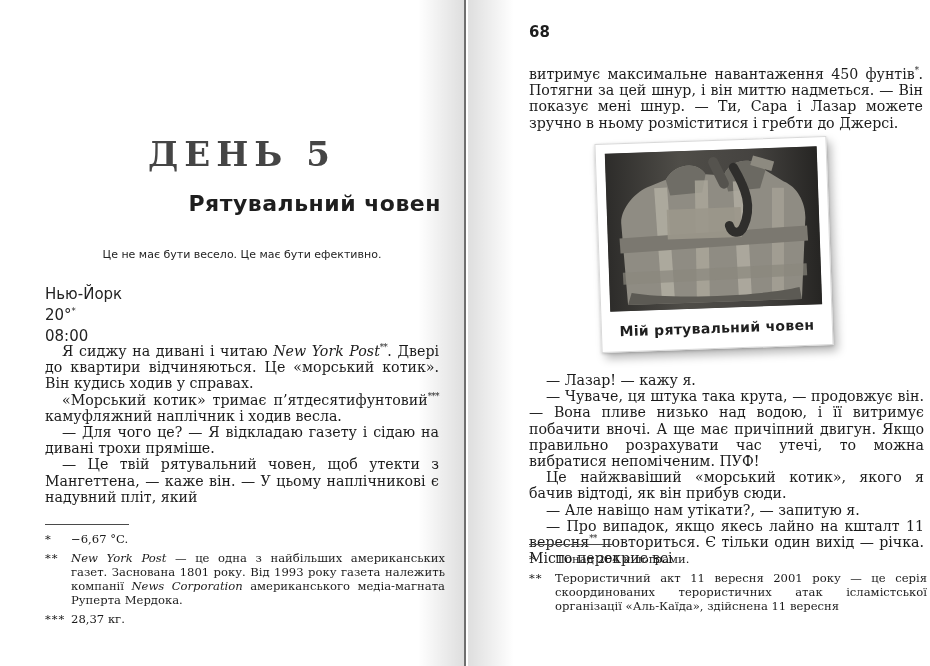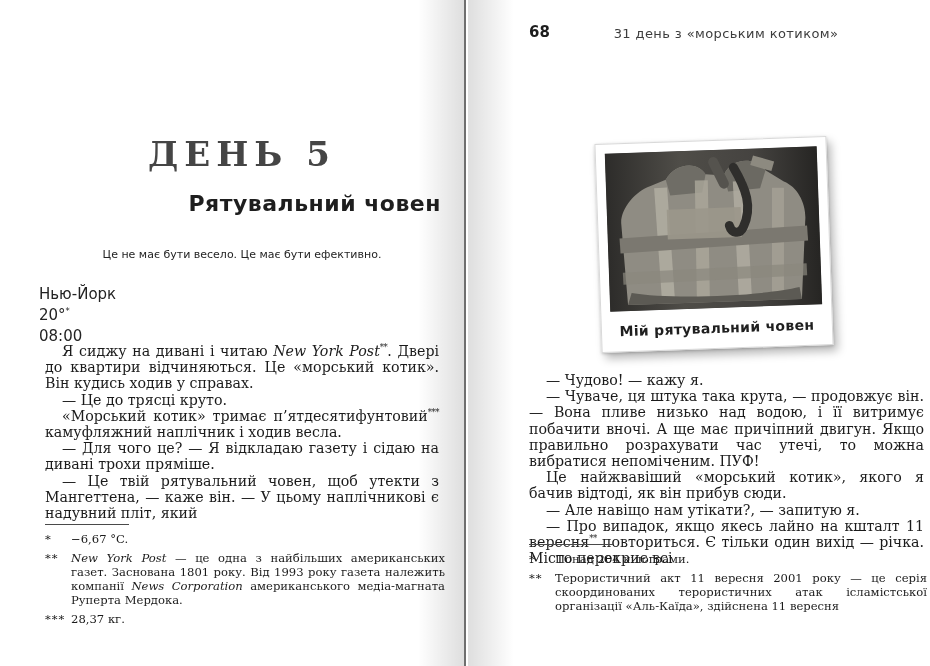--- a/index.html
+++ b/index.html
@@ -115,7 +115,6 @@
   <div class="page" id="right-page">
     <div class="gutter-shade-right"></div>
     <div class="page-number">68</div>
-    <div class="running-head">31 день з «морським котиком»</div>
 
 
     <div class="polaroid">

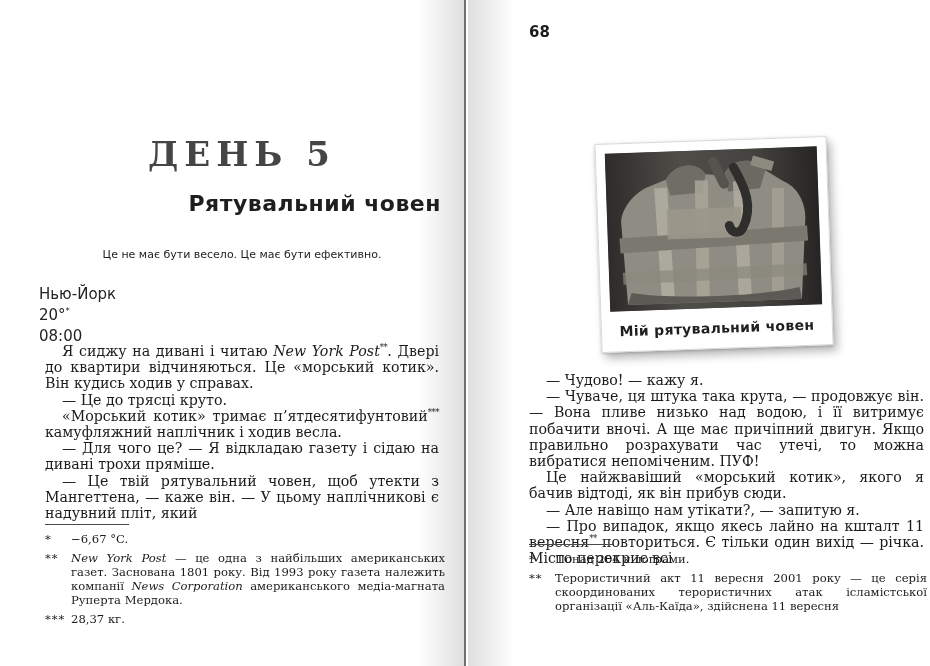--- a/index.html
+++ b/index.html
@@ -116,6 +116,9 @@
     <div class="gutter-shade-right"></div>
     <div class="page-number">68</div>
 
+    <div class="bodytext no-indent" id="right-body-top">
+        <p><span>витримує максимальне навантаження 450 фунтів</span><sup>*</sup><span>. Потягни за цей шнур, і він миттю надметься. — Він показує мені шнур. — Ти, Сара і Лазар можете зручно в ньому розміститися і гребти до Джерсі.</span></p>
+      </div>
 
     <div class="polaroid">
       <svg class="photo" viewBox="0 0 212 158" preserveAspectRatio="none">

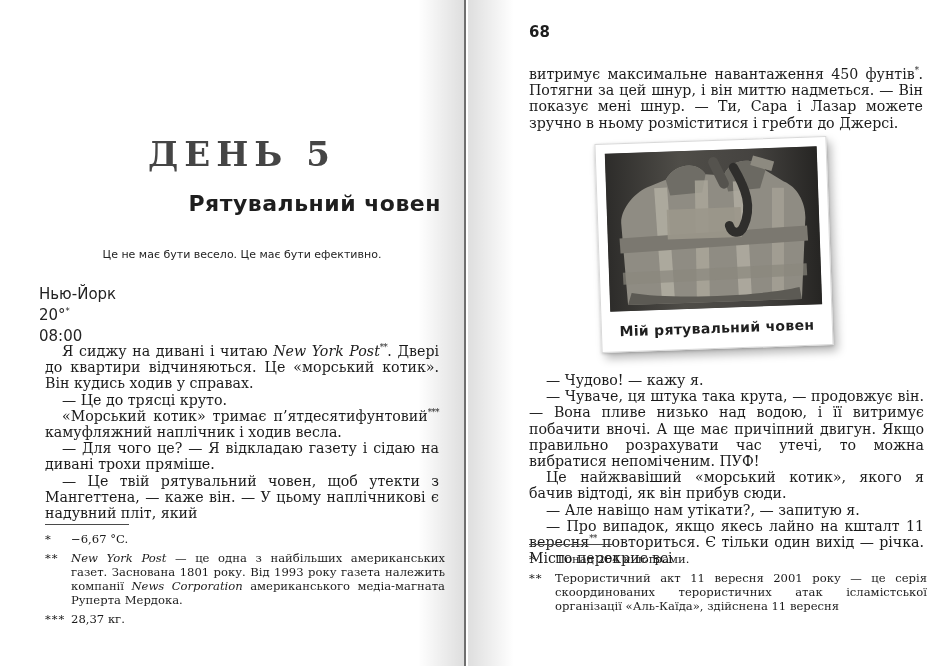--- a/index.html
+++ b/index.html
@@ -29,7 +29,7 @@
   .epigraph{position:absolute;top:244px;left:45px;width:394px;text-align:center;
     font-family:"DejaVu Sans","Liberation Sans",sans-serif;font-size:11px;
     line-height:21px;color:#232323;}
-  .dateline{position:absolute;top:284px;left:39px;
+  .dateline{position:absolute;top:284px;left:45px;
     font-family:"DejaVu Sans","Liberation Sans",sans-serif;font-size:15px;
     line-height:21px;color:#232323;}
 

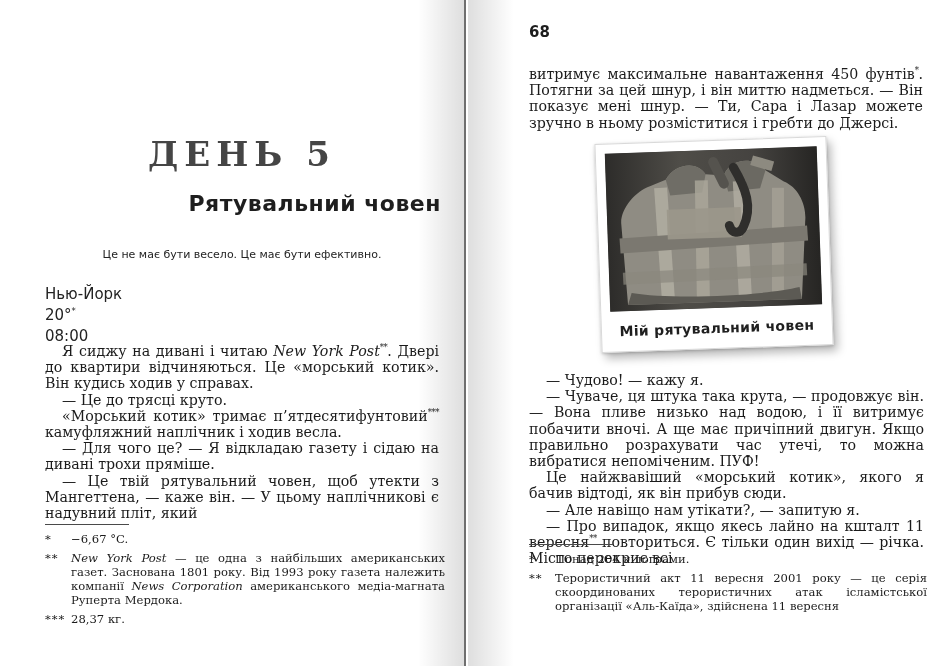--- a/index.html
+++ b/index.html
@@ -158,7 +158,7 @@
     </div>
 
     <div class="bodytext" id="right-body-bottom">
-        <p><span>— Чудово! — кажу я.</span></p>
+        <p><span>— Лазар! — кажу я.</span></p>
         <p><span>— Чуваче, ця штука така крута, — продовжує він. — Вона пливе низько над водою, і її витримує побачити вночі. А ще має причіпний двигун. Якщо правильно розрахувати час утечі, то можна вибратися непоміченим. ПУФ!</span></p>
         <p><span>Це найжвавіший «морський котик», якого я бачив відтоді, як він прибув сюди.</span></p>
         <p><span>— Але навіщо нам утікати?, — запитую я.</span></p>

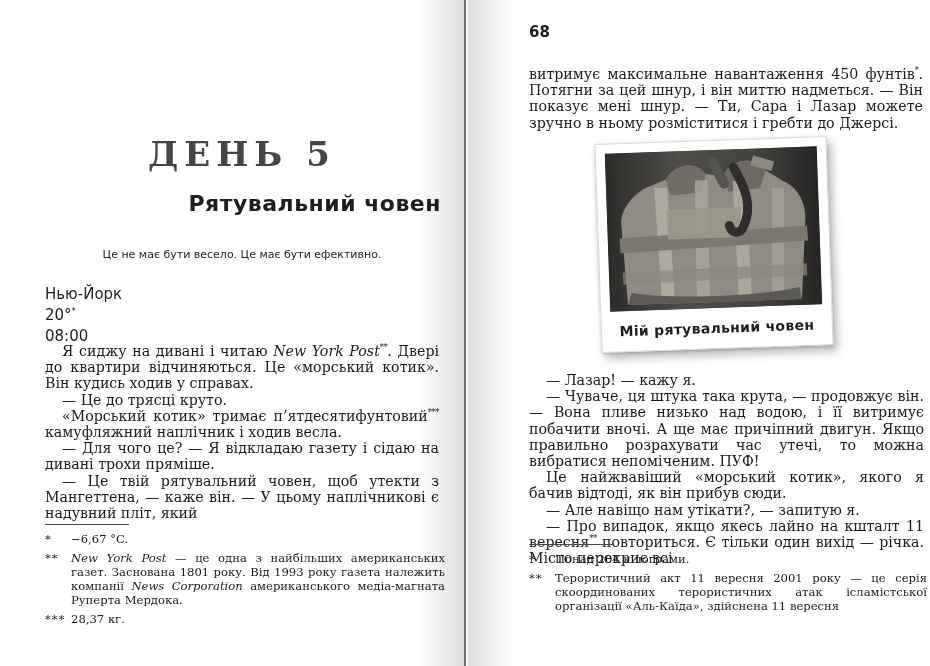--- a/index.html
+++ b/index.html
@@ -89,7 +89,6 @@
       </div>
     <div class="bodytext" id="left-body">
         <p><span>Я сиджу на дивані і читаю </span><i>New York Post</i><sup>**</sup><span>. Двері до квартири відчиняються. Це «морський котик». Він кудись ходив у справах.</span></p>
-        <p><span>— Це до трясці круто.</span></p>
         <p><span>«Морський котик» тримає п’ятдесятифунтовий</span><sup>***</sup><span> камуфляжний наплічник і ходив весла.</span></p>
         <p><span>— Для чого це? — Я відкладаю газету і сідаю на дивані трохи пряміше.</span></p>
         <p><span>— Це твій рятувальний човен, щоб утекти з Мангеттена, — каже він. — У цьому наплічникові є надувний пліт, який</span></p>

